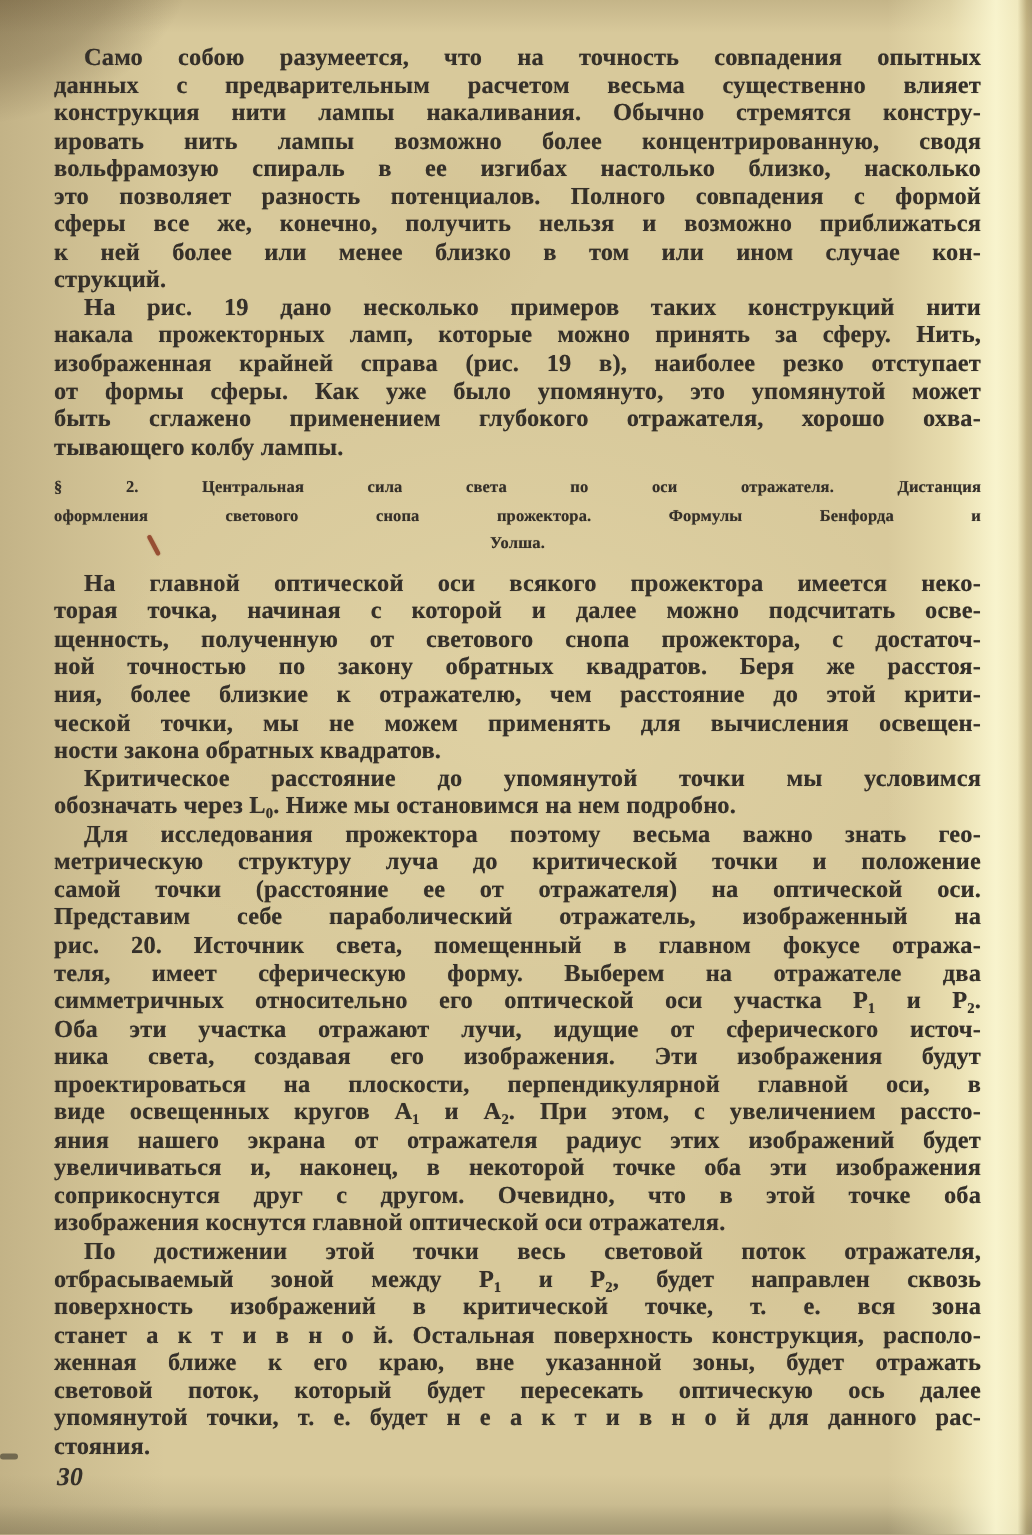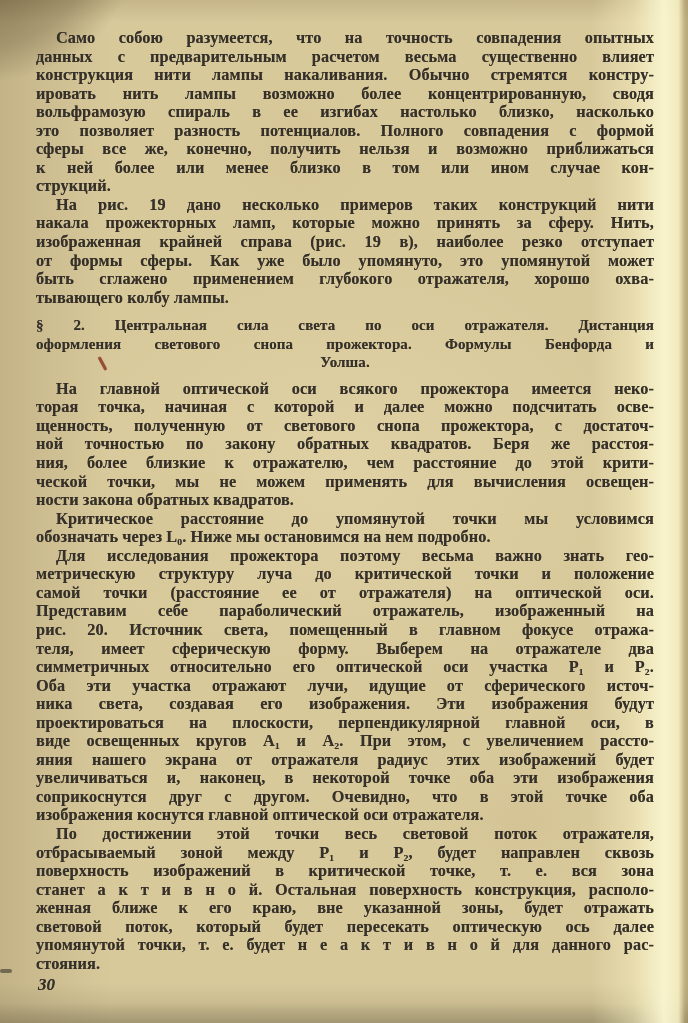--- a/index.html
+++ b/index.html
@@ -38,7 +38,7 @@
   .ln{display:block;text-align:justify;text-align-last:justify;white-space:normal;}
   .ln.first{text-indent:20px;}
   .ln.last{text-align-last:left;}
-  .heading{margin:9px 0 8px 0;font-size:15px;}
+  .heading{margin:9px 0 8px 0;font-size:11px;}
   .heading .ln{font-weight:700;}
   .heading .ln.center{text-align:left;text-align-last:center;}
   .pagenum{

